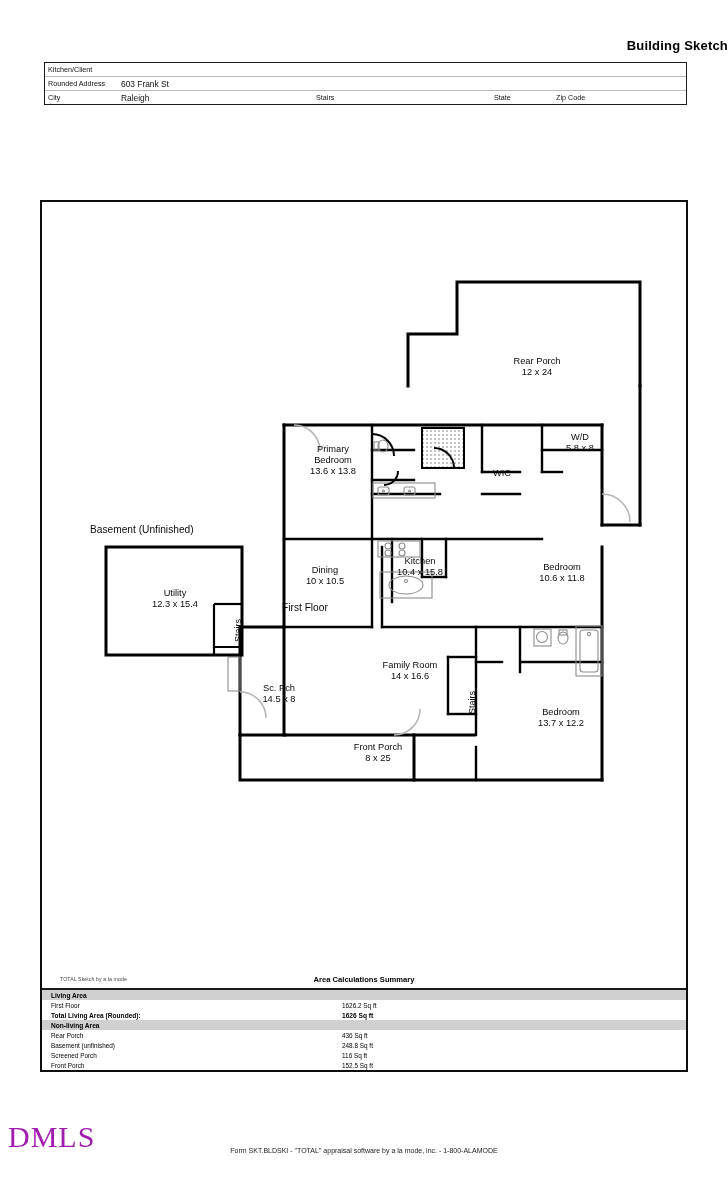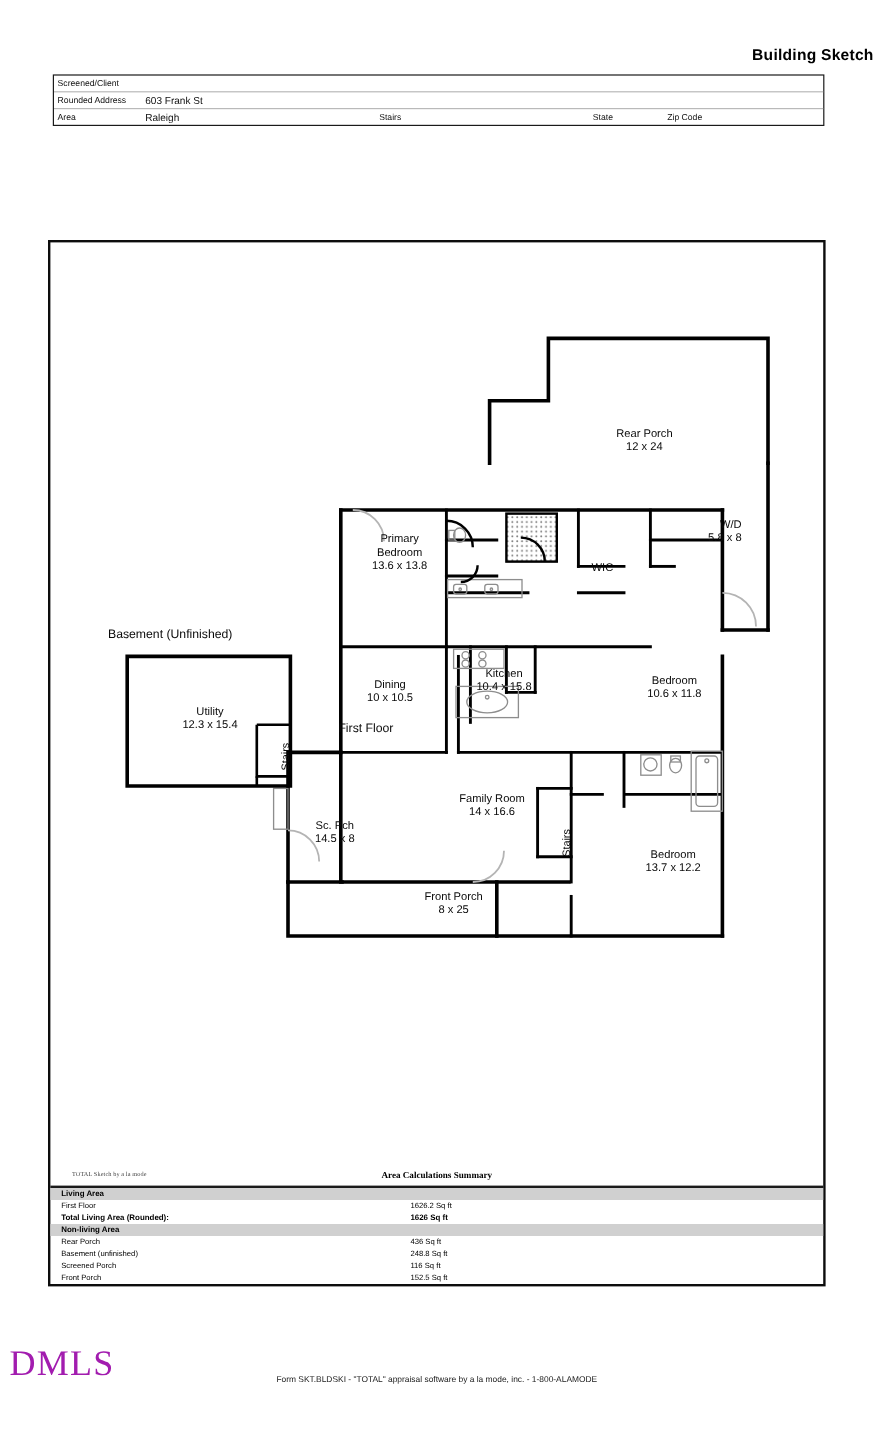--- a/index.html
+++ b/index.html
@@ -63,7 +63,7 @@
 <div id="header-table">
 
   <div class="hdr-row">
-    <span class="hdr-lab">Screened/Client</span>
+    <span class="hdr-lab">Kitchen/Client</span>
     <span class="hdr-val at-x" style="left:76px;"></span>
   </div>
 

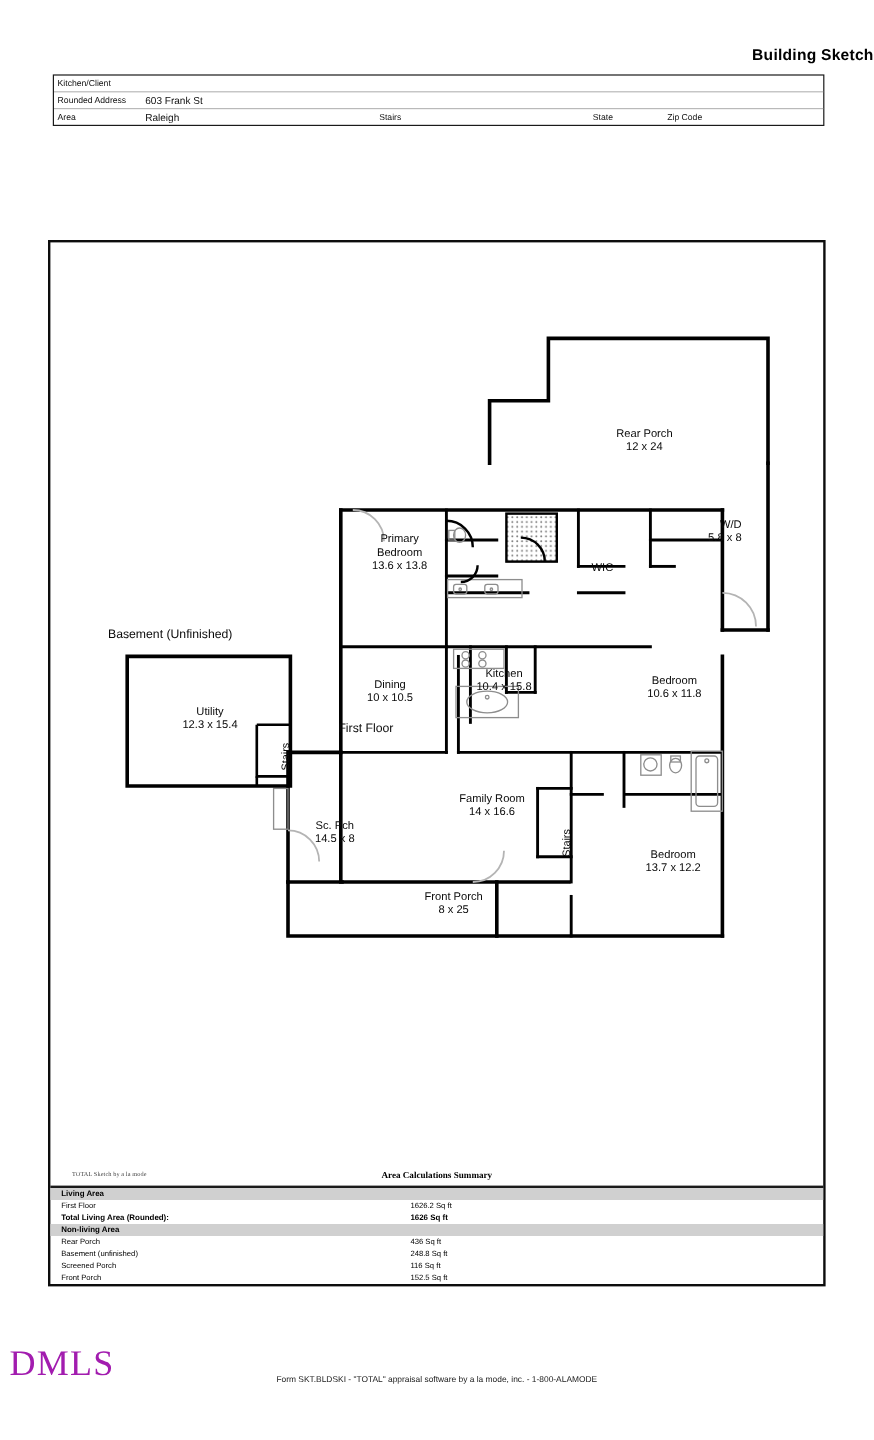--- a/index.html
+++ b/index.html
@@ -73,7 +73,7 @@
   </div>
 
   <div class="hdr-row">
-    <span class="hdr-lab">Area</span>
+    <span class="hdr-lab">City</span>
     <span class="hdr-val at-x" style="left:76px;">Raleigh</span>
     <span class="hdr-lab at-x" style="left:268px;">Stairs</span>
     <span class="hdr-val at-x" style="left:310px;"></span>

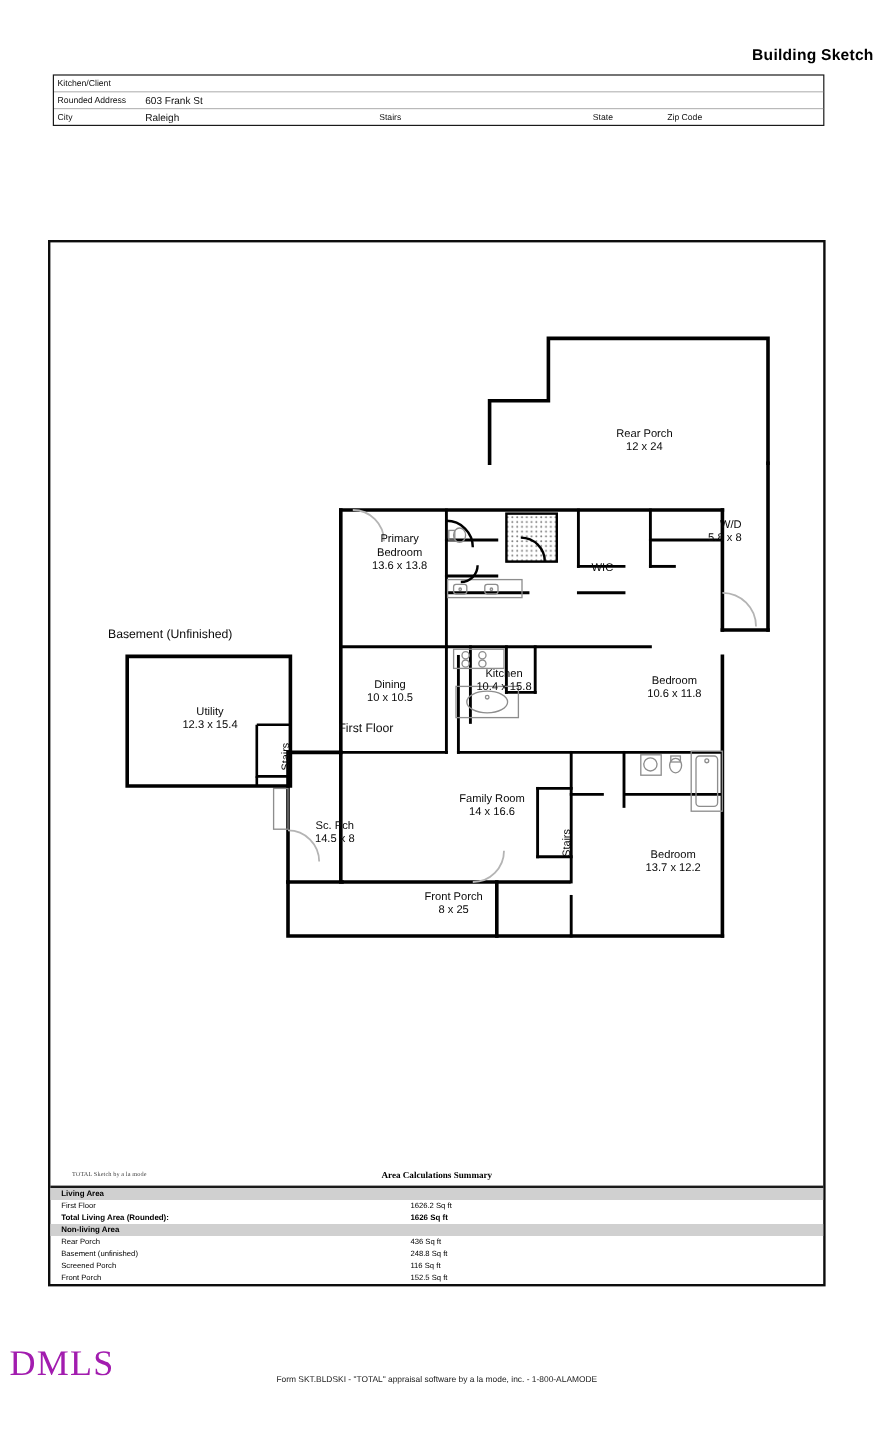--- a/index.html
+++ b/index.html
@@ -219,7 +219,7 @@
       <div>WIC</div>
     </div>
 
-    <div class="fp-label" style="left:500px;top:230px;width:76px;text-align:right;">
+    <div class="fp-label" style="left:500px;top:230px;width:76px;">
       <div>W/D</div>
       <div>5.8 x 8</div>
     </div>

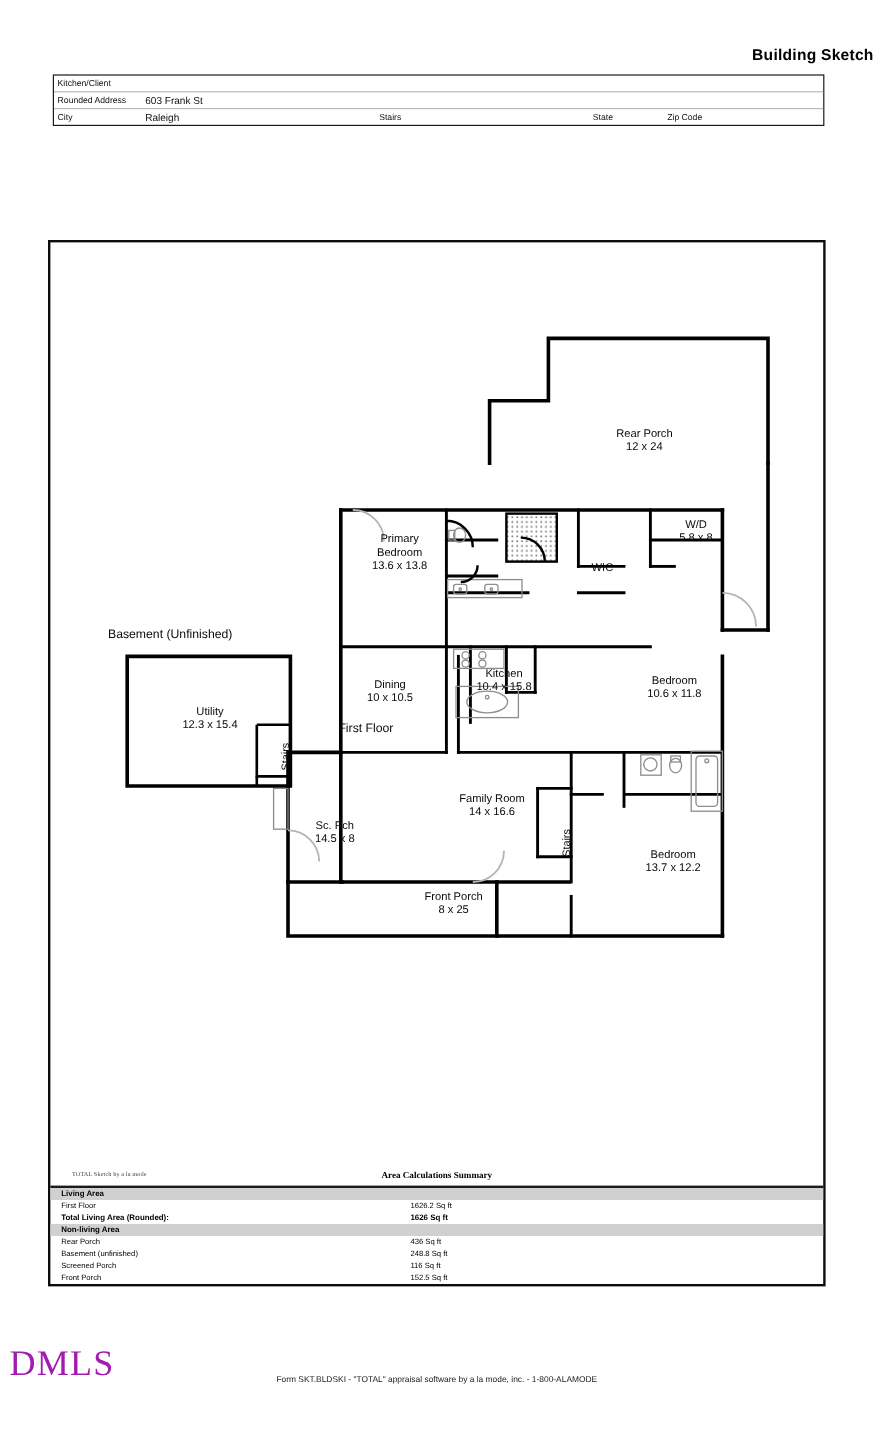--- a/index.html
+++ b/index.html
@@ -36,7 +36,7 @@
 
   
   #calc-wrap{position:absolute;left:0;bottom:0;width:644px;}
-  #calc-top{position:relative;height:14px;font-family:Liberation Serif, serif;}
+  #calc-top{position:relative;height:14px;}
   #calc-credit{position:absolute;left:18px;top:2px;font-size:5.2px;color:#444;
                letter-spacing:.1px;}
   #calc-heading{position:absolute;left:0;top:1px;width:644px;text-align:center;

